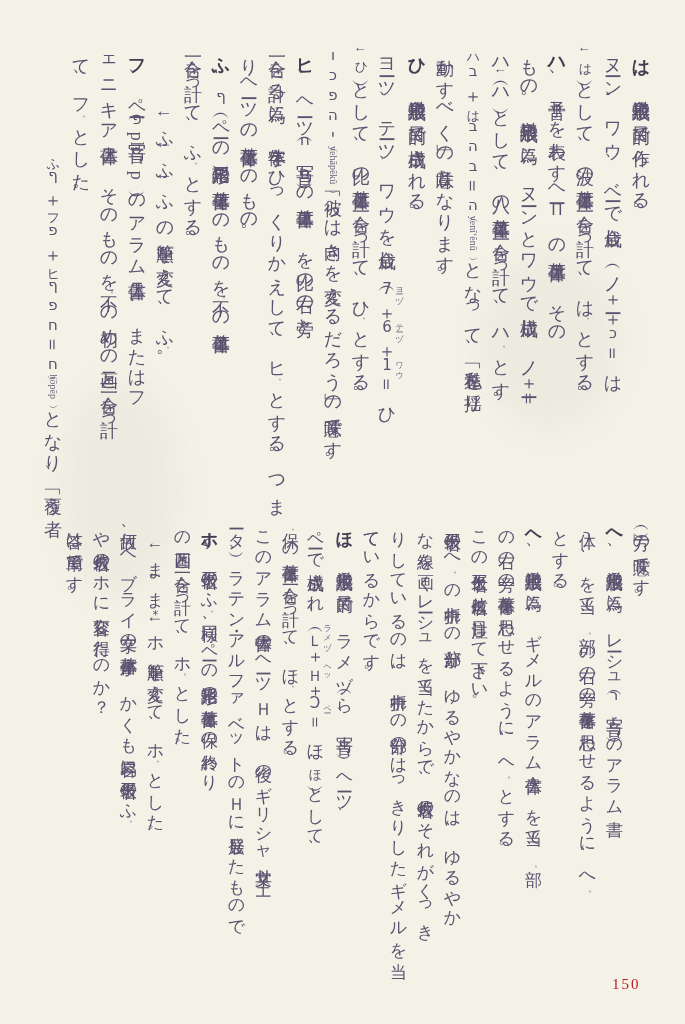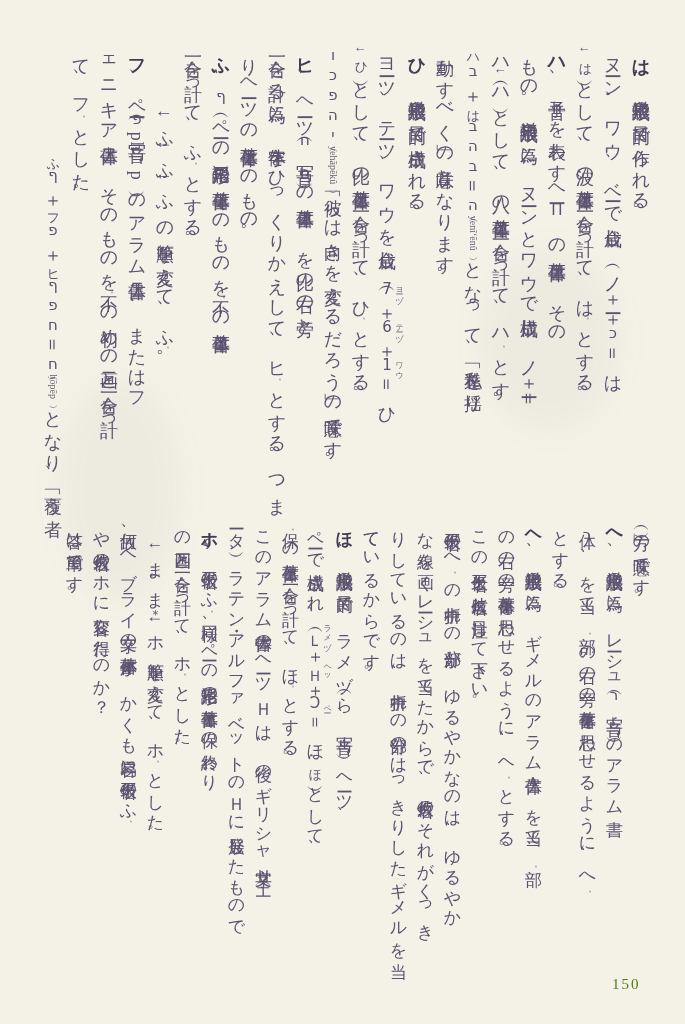--- a/index.html
+++ b/index.html
@@ -52,7 +52,7 @@
   .ringmark{font-size:9px;letter-spacing:0;}
   .pageno{
     position:absolute;left:612px;top:976px;
-    font-size:15px;letter-spacing:2px;color:#4d7c0f;
+    font-size:15px;letter-spacing:2px;color:#b91c1c;
     font-family:"Liberation Serif","DejaVu Serif",serif;
   }
 </style>

